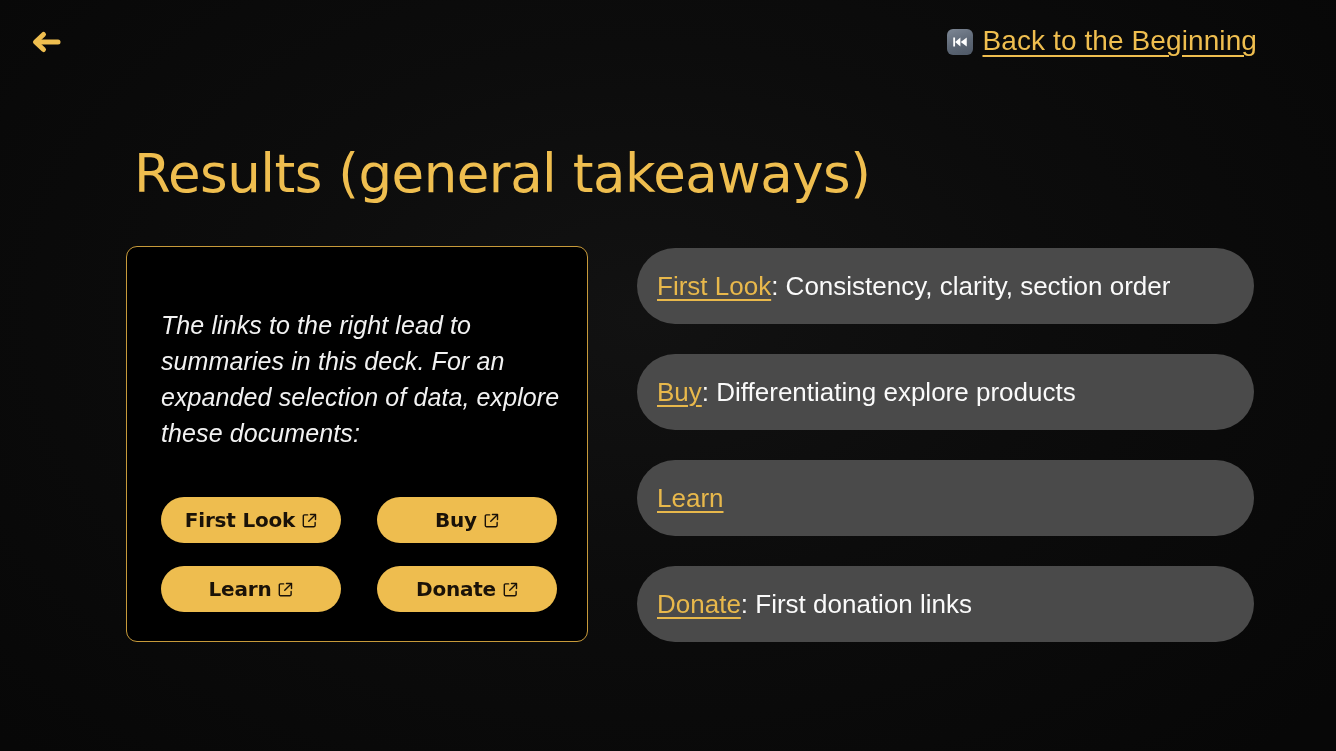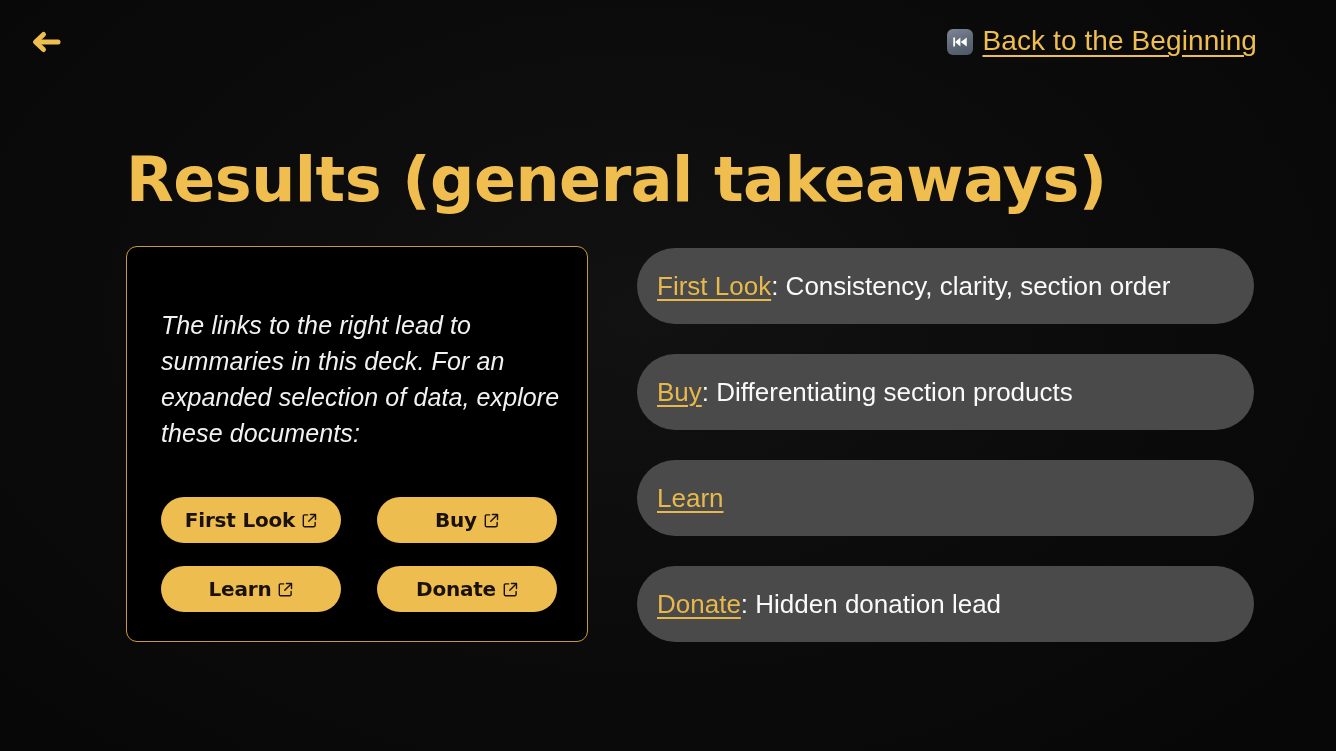--- a/index.html
+++ b/index.html
@@ -69,12 +69,12 @@
   
   .slide-title {
     position: absolute;
-    left: 126px;
+    left: 134px;
     top: 100px;
     color: #efbe4f;
-    font-size: 62px;
+    font-size: 53px;
     line-height: 76px;
-    font-weight: 700;
+    font-weight: 400;
     letter-spacing: -0.5px;
     white-space: nowrap;
     font-family: "DejaVu Sans", sans-serif;

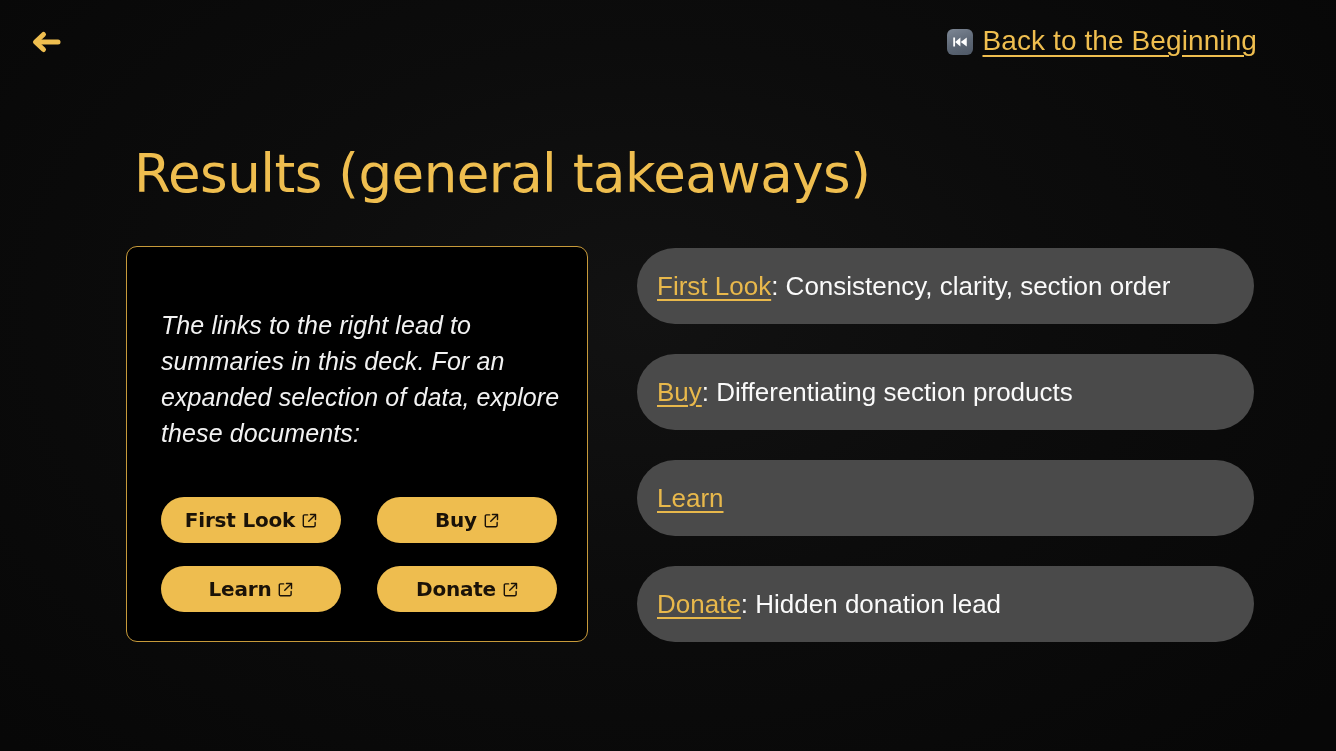--- a/index.html
+++ b/index.html
@@ -263,7 +263,7 @@
 
     <div class="takeaway-row">
       <span class="row-link">Buy</span>
-      <span class="row-text">: Differentiating section products</span>
+      <span class="row-text">: Differentiating explore products</span>
     </div>
 
     <div class="takeaway-row">

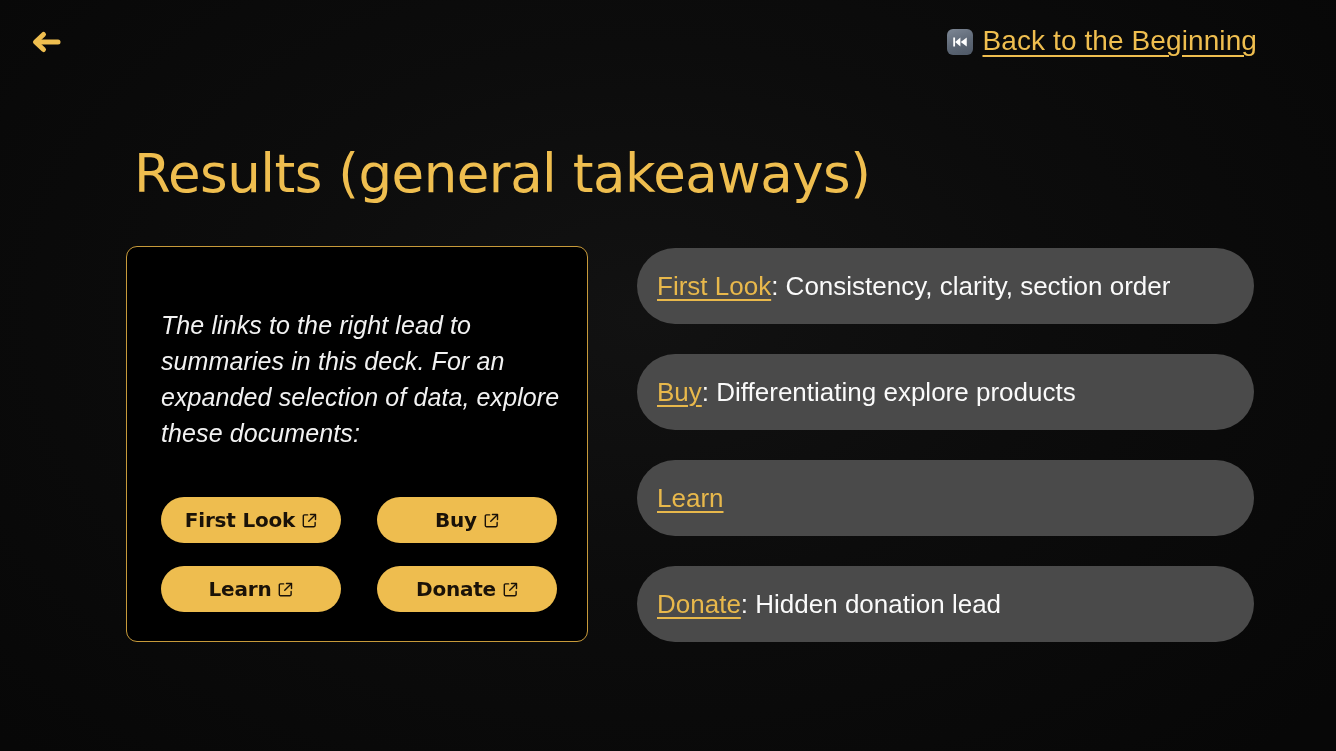--- a/index.html
+++ b/index.html
@@ -272,7 +272,7 @@
 
     <div class="takeaway-row">
       <span class="row-link">Donate</span>
-      <span class="row-text">: Hidden donation lead</span>
+      <span class="row-text">: First donation links</span>
     </div>
 
   </div>

